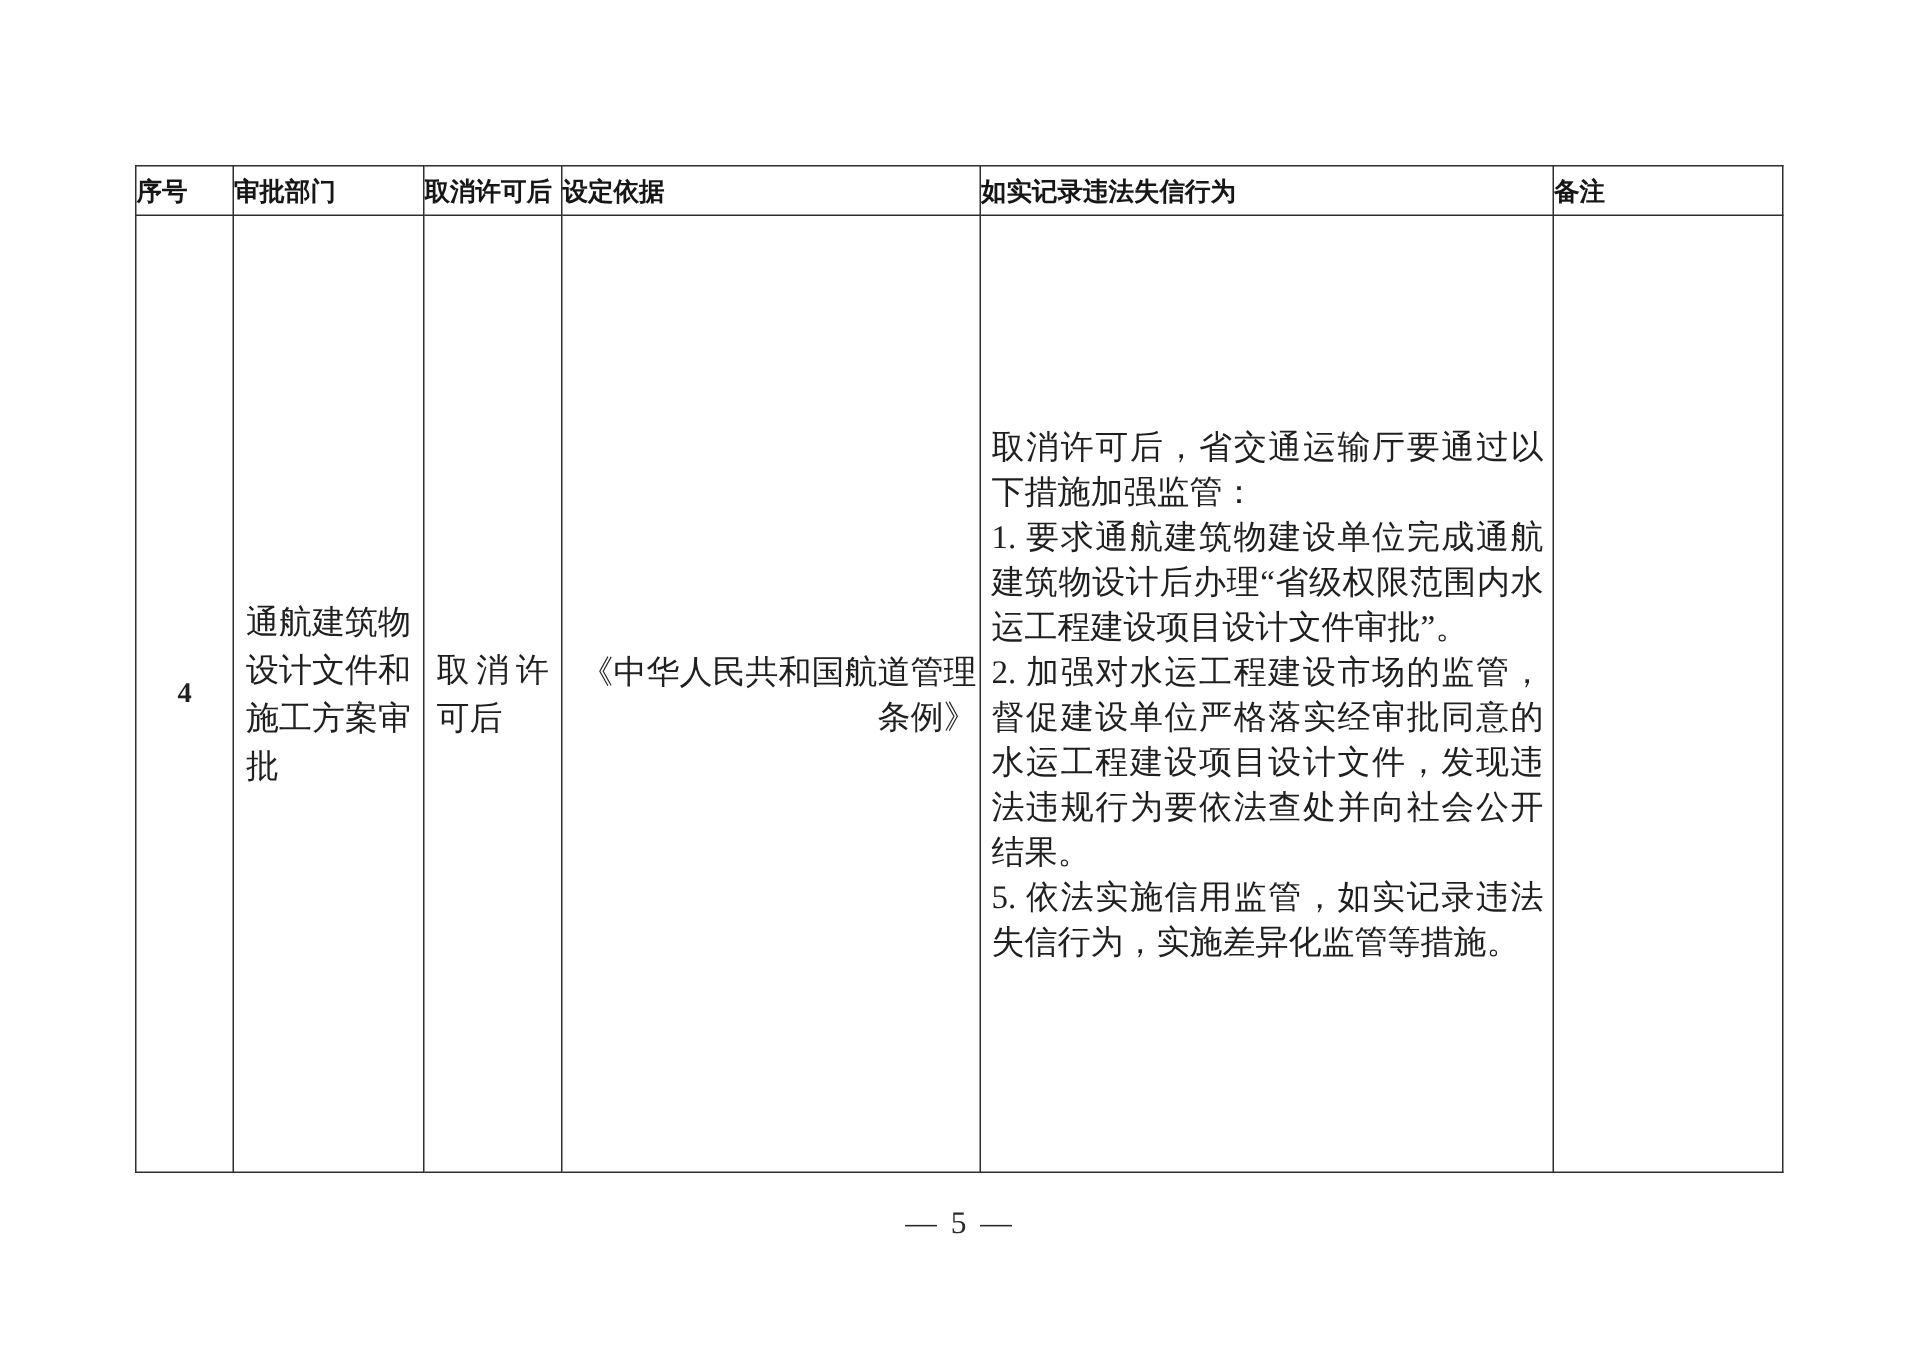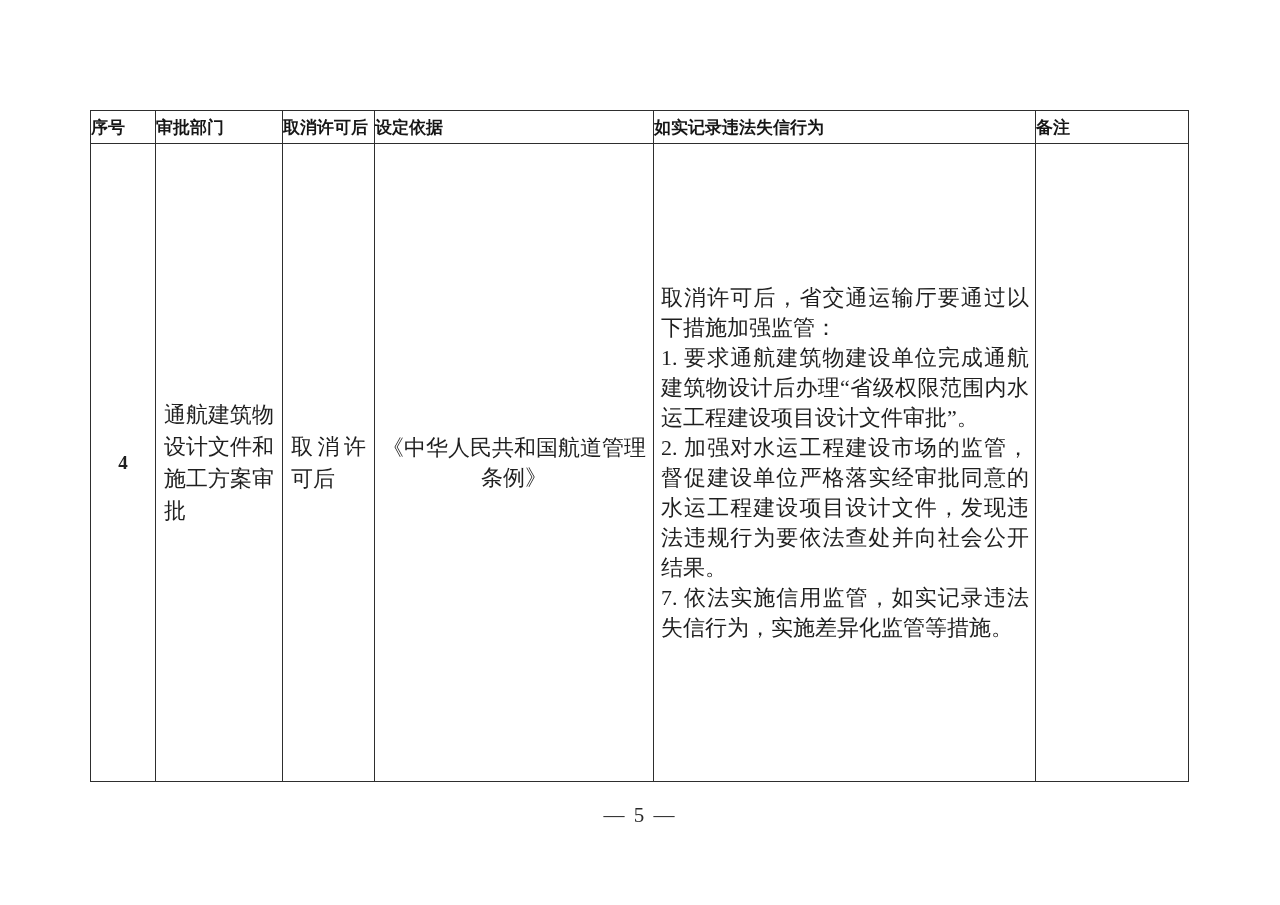--- a/index.html
+++ b/index.html
@@ -53,7 +53,7 @@
     word-break: break-all;
   }
   td.cell-department { padding: 0 8px; }
-  td.cell-legal-basis { text-align: center; padding: 0 2px; }
+  td.cell-legal-basis { text-align: right; padding: 0 2px; }
   td.cell-measures { padding: 0 6px 0 7px; }
   td.cell-measures p {
     margin: 0;

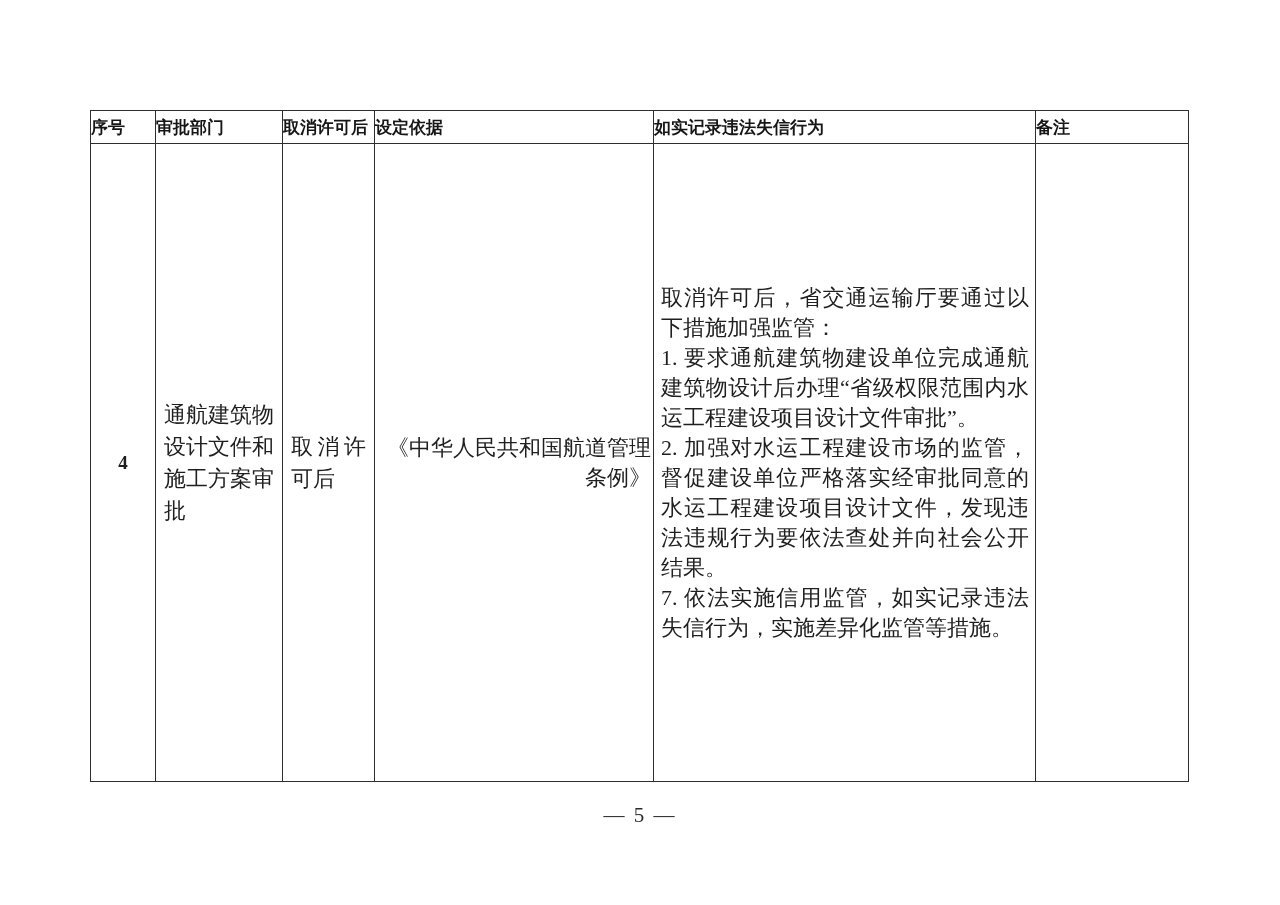--- a/index.html
+++ b/index.html
@@ -113,7 +113,7 @@
             <p>取消许可后，省交通运输厅要通过以下措施加强监管：</p>
             <p>1. 要求通航建筑物建设单位完成通航建筑物设计后办理“省级权限范围内水运工程建设项目设计文件审批”。</p>
             <p>2. 加强对水运工程建设市场的监管，督促建设单位严格落实经审批同意的水运工程建设项目设计文件，发现违法违规行为要依法查处并向社会公开结果。</p>
-            <p>7. 依法实施信用监管，如实记录违法失信行为，实施差异化监管等措施。</p>
+            <p>5. 依法实施信用监管，如实记录违法失信行为，实施差异化监管等措施。</p>
           </div>
         </td>
         <td class="cell-remark"></td>

